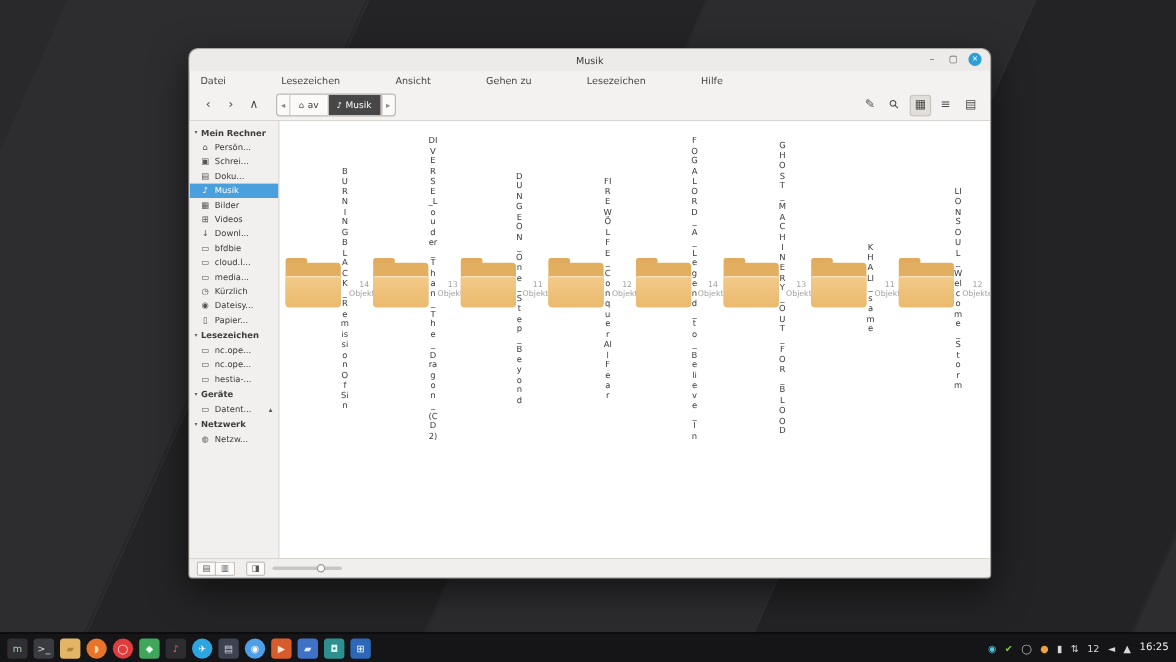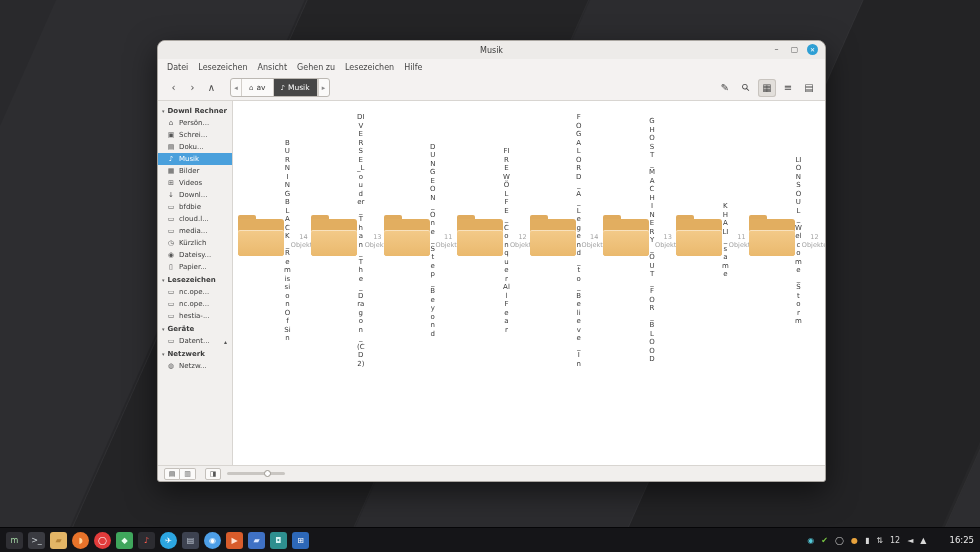--- a/index.html
+++ b/index.html
@@ -26,7 +26,7 @@
         font-size:8px; color:#5a5a5a; }
   .wc.close { background:#2e9fd4; color:#fff; border-radius:50%; font-size:6px; }
 
-  .menubar { height:16px; display:flex; align-items:center; padding-left:4px; flex:none; }
+  .menubar { height:16px; display:flex; align-items:center; padding-left:4px; flex:none;gap:36px; }
   .menu-item { font-size:8px; color:#46engt4646; padding:0 5px; color:#464646; }
 
   .toolbar { height:26px; display:flex; align-items:center; padding:0 7px; gap:2px;

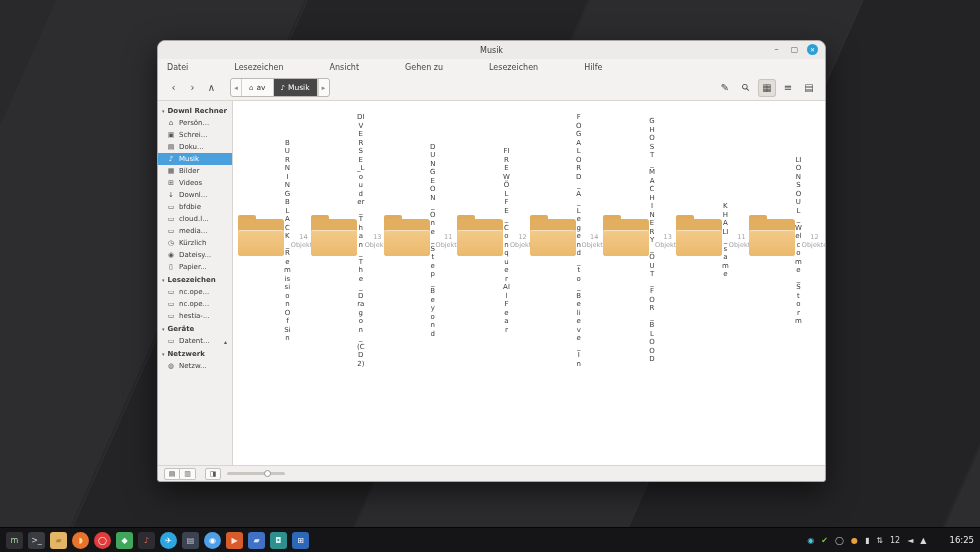--- a/index.html
+++ b/index.html
@@ -175,7 +175,7 @@
       <div class="sidebar" id="sidebar">
           <div class="section-header">
             <span class="sec-arrow">▾</span>
-            <span>Downl Rechner</span>
+            <span>Mein Rechner</span>
           </div>
           <div class="side-item uline">
             <span class="ic">⌂</span>

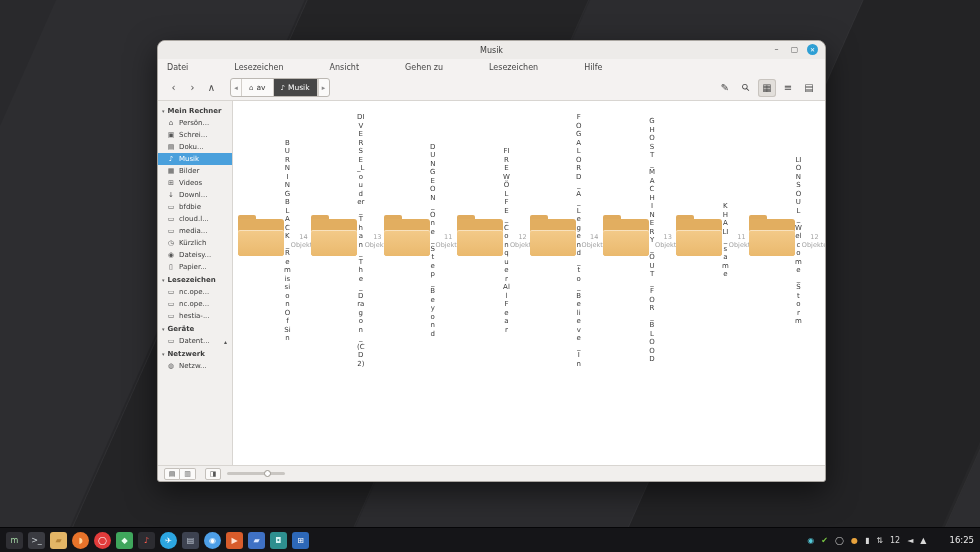--- a/index.html
+++ b/index.html
@@ -102,7 +102,7 @@
   .launcher.circle { border-radius:50%; }
   .tray { margin-left:auto; display:flex; align-items:center; gap:7px; }
   .tray-item { font-size:8px; color:#d6d6d6; }
-  .clock { font-size:8.5px; color:#ececec; margin-left:16px; }
+  .clock { font-size:8.5px; color:#ececec; margin-left:0; }
 </style>
 </head>
 <body>

